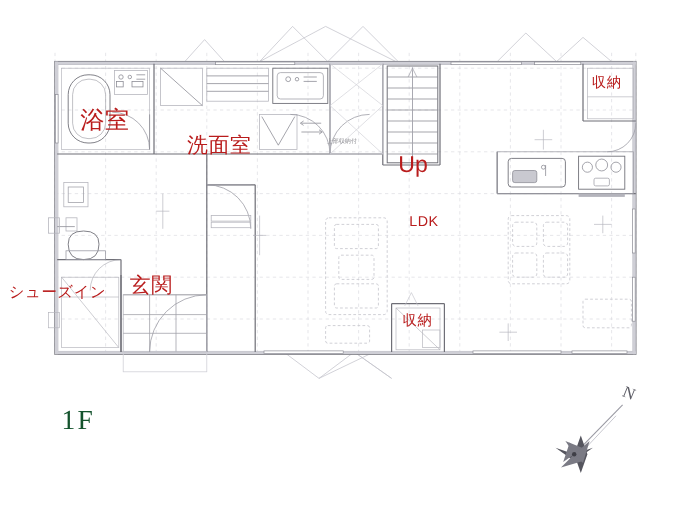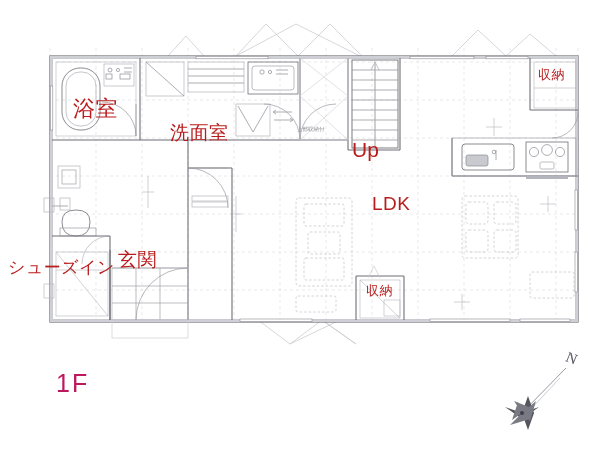--- a/index.html
+++ b/index.html
@@ -40,7 +40,7 @@
     left: 8px; top: 257px; font-size: 17px;
     line-height: 1.25; text-align: left;
   }
-  .lbl-up   { left: 352px; top: 139px; font-size: 21px; letter-spacing: 0px; }
+  .lbl-up   { left: 362px; top: 139px; font-size: 21px; letter-spacing: 0px; }
   .lbl-ldk  { left: 372px; top: 194px; font-size: 19px; }
   .lbl-ldk-area { left: 355px; top: 218px; font-size: 17px; }
   .lbl-shunou-1 { left: 538px; top: 68px;  font-size: 13px; }

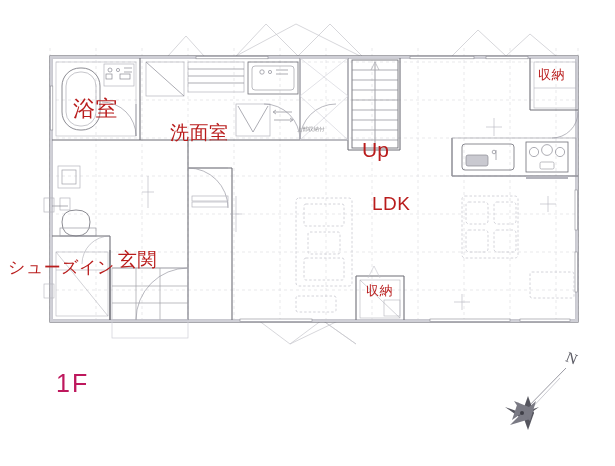--- a/index.html
+++ b/index.html
@@ -41,7 +41,7 @@
     line-height: 1.25; text-align: left;
   }
   .lbl-up   { left: 362px; top: 139px; font-size: 21px; letter-spacing: 0px; }
-  .lbl-ldk  { left: 372px; top: 194px; font-size: 19px; }
+  .lbl-ldk  { left: 372px; top: 194px; font-size: 13px; }
   .lbl-ldk-area { left: 355px; top: 218px; font-size: 17px; }
   .lbl-shunou-1 { left: 538px; top: 68px;  font-size: 13px; }
   .lbl-shunou-2 { left: 366px; top: 284px; font-size: 13px; }

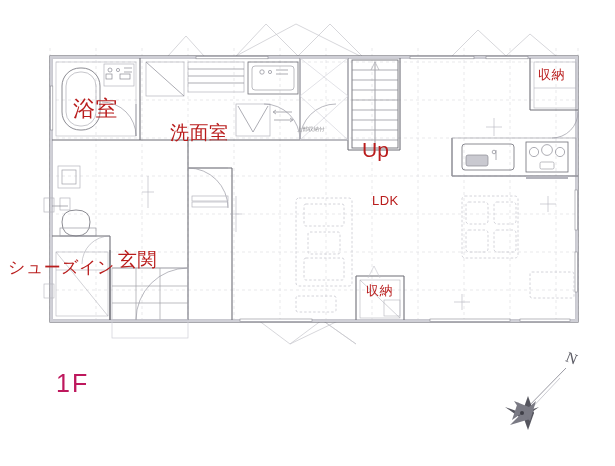--- a/index.html
+++ b/index.html
@@ -37,7 +37,7 @@
   .lbl-senmen     { left: 170px; top: 97px;  font-size: 19px; margin-top: 26px; }
   .lbl-genkan     { left: 118px; top: 250px; font-size: 19px; }
   .lbl-sic {
-    left: 8px; top: 257px; font-size: 17px;
+    left: 8px; top: 257px; font-size: 14px;
     line-height: 1.25; text-align: left;
   }
   .lbl-up   { left: 362px; top: 139px; font-size: 21px; letter-spacing: 0px; }

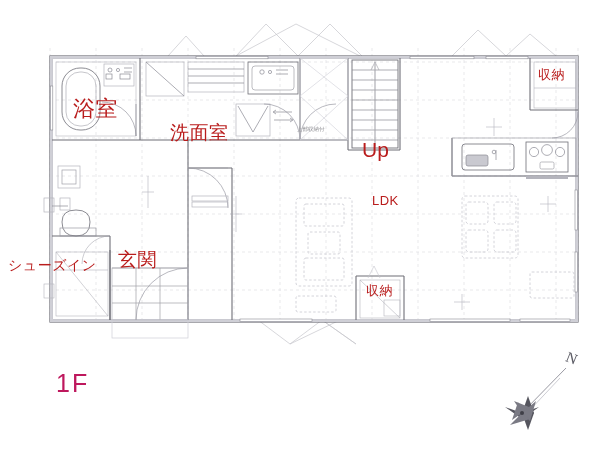--- a/index.html
+++ b/index.html
@@ -51,7 +51,7 @@
   }
   .lbl-floor {
     left: 56px; top: 370px;
-    font-size: 25px; color: #be185d; letter-spacing: 2px;
+    font-size: 25px; color: #14532d; letter-spacing: 2px; font-family: Liberation Serif, serif;
   }
   .compass-n {
     position: absolute;

